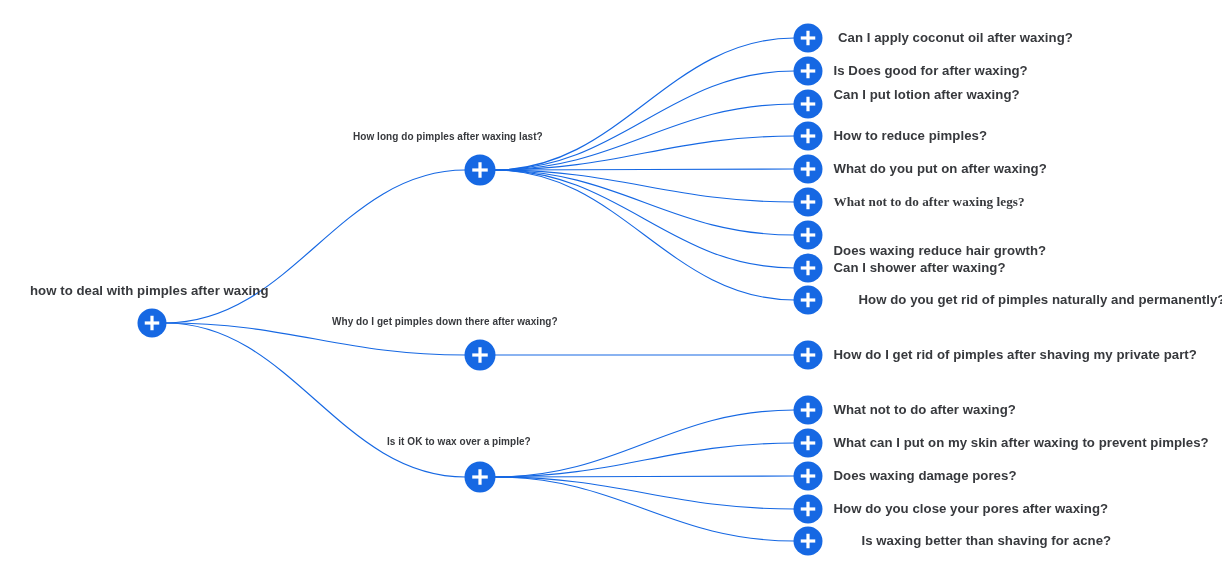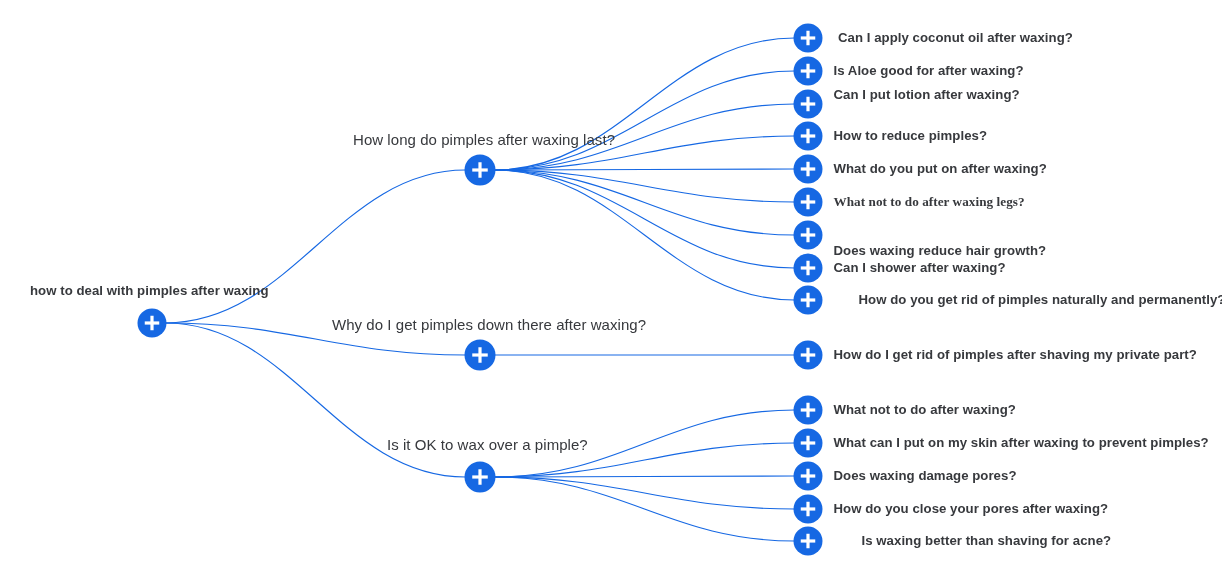--- a/index.html
+++ b/index.html
@@ -202,7 +202,7 @@
       <div class="label label-root" style="left: 30px; top: 284px;">how to deal with pimples after waxing</div>
       <div class="label label-branch" style="left: 353px; top: 132px;">How long do pimples after waxing last?</div>
       <div class="label label-leaf" style="left: 838px; top: 31px;">Can I apply coconut oil after waxing?</div>
-      <div class="label label-leaf" style="left: 833.5px; top: 64px;">Is Aloe good for after waxing?</div>
+      <div class="label label-leaf" style="left: 833.5px; top: 64px;">Is Does good for after waxing?</div>
       <div class="label label-leaf" style="left: 833.5px; top: 88px;">Can I put lotion after waxing?</div>
       <div class="label label-leaf" style="left: 833.5px; top: 129px;">How to reduce pimples?</div>
       <div class="label label-leaf" style="left: 833.5px; top: 162px;">What do you put on after waxing?</div>

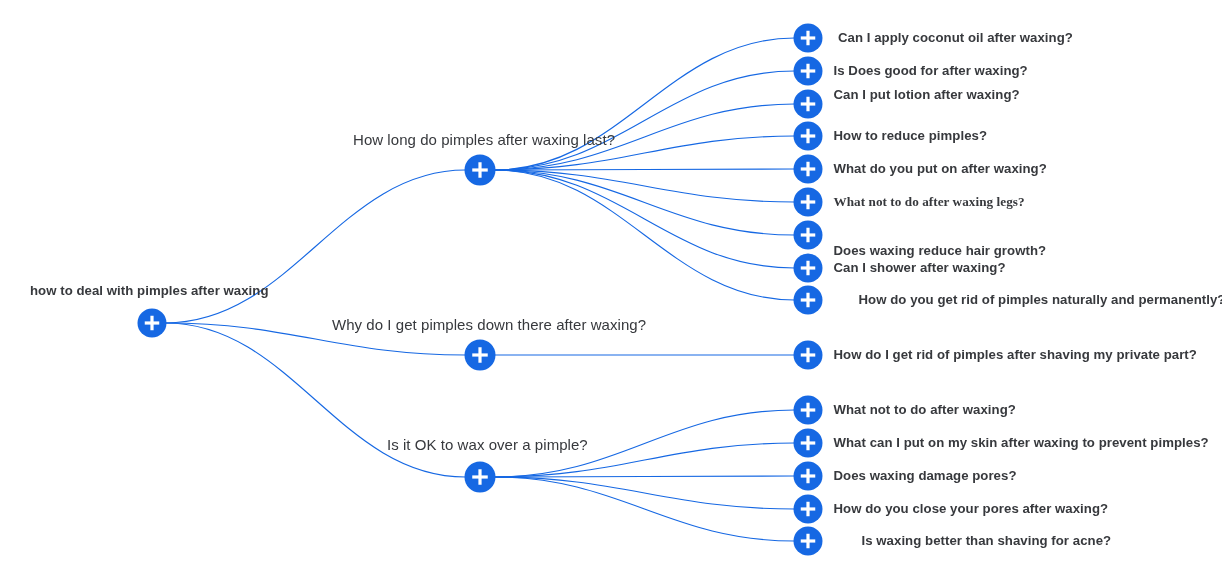--- a/index.html
+++ b/index.html
@@ -57,8 +57,8 @@
     letter-spacing: 0.05px;
   }
   .label-branch {
-    font-size: 15px;
-    font-weight: 400;
+    font-size: 10px;
+    font-weight: 700;
     letter-spacing: 0.05px;
   }
   .label-root {

